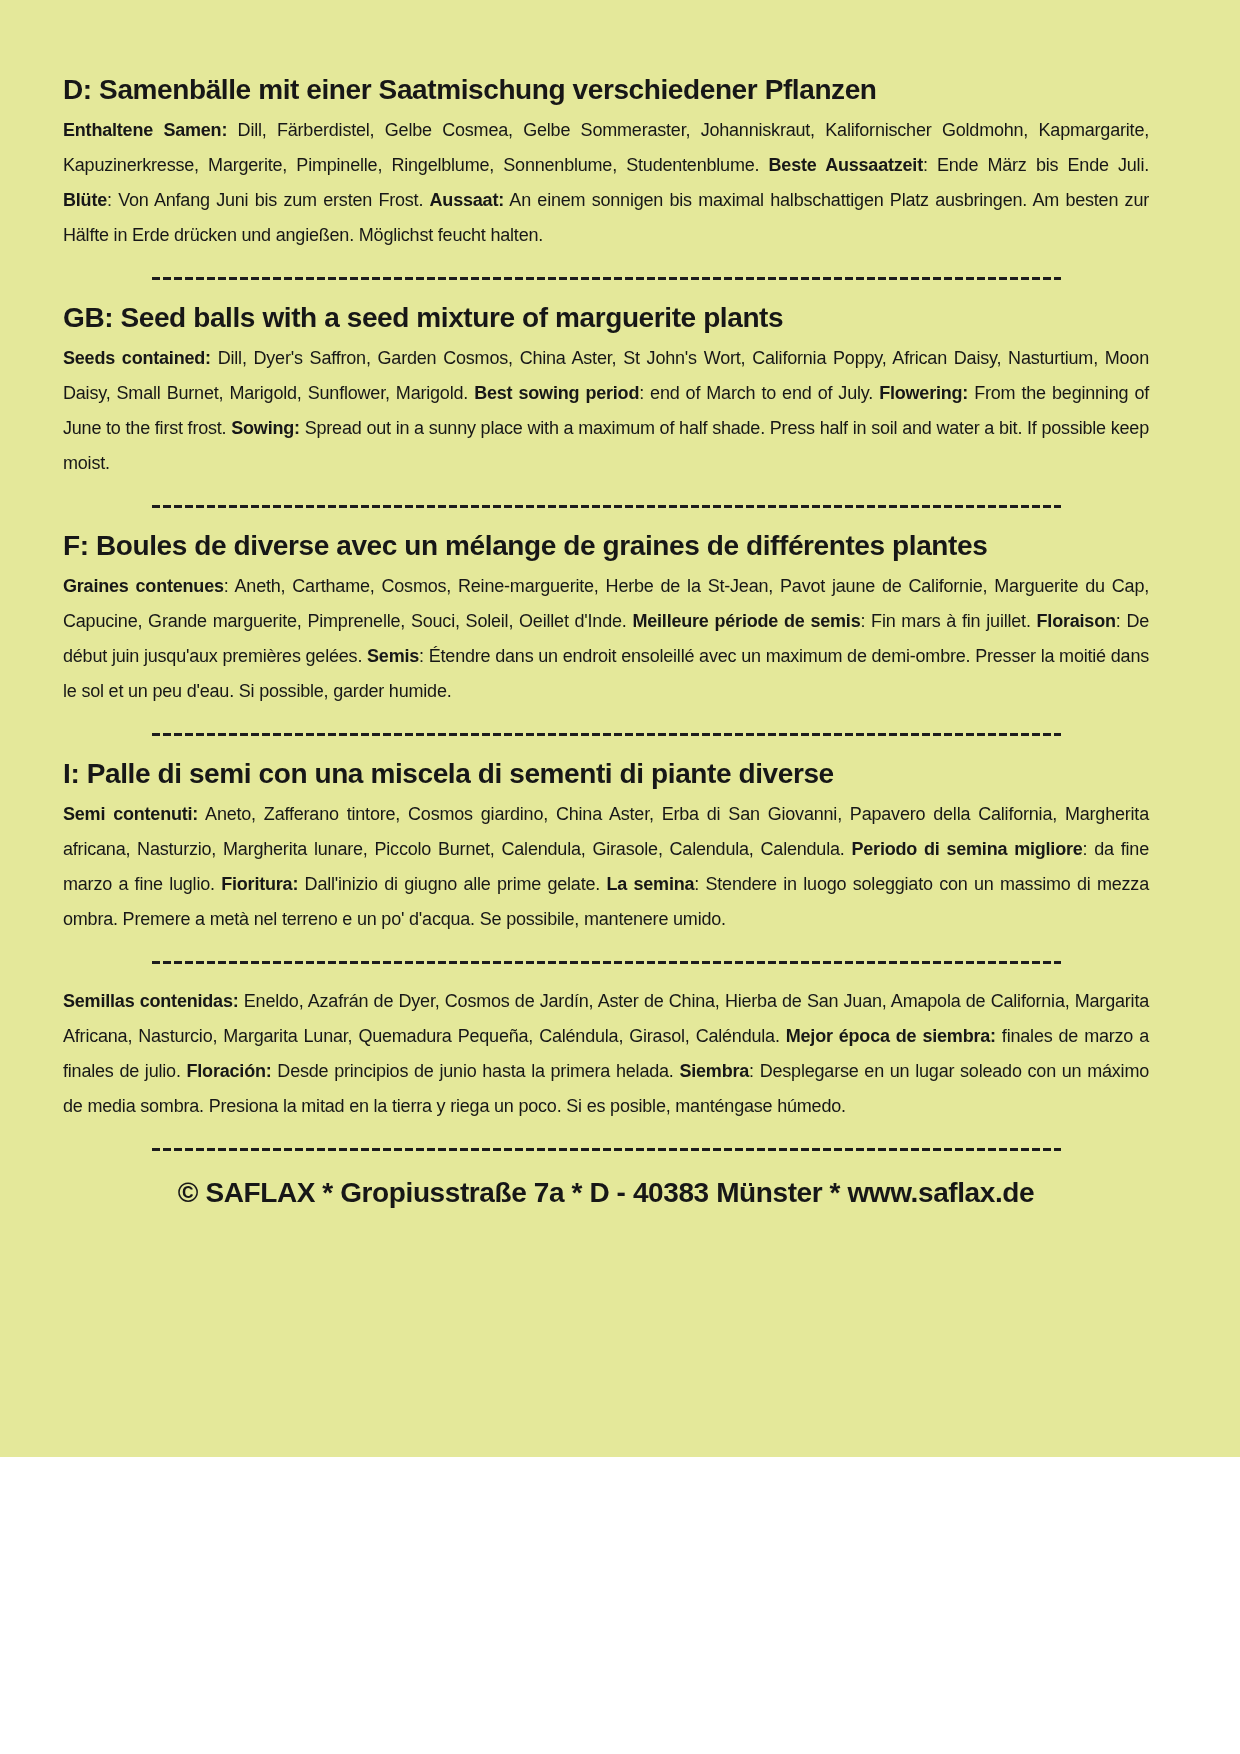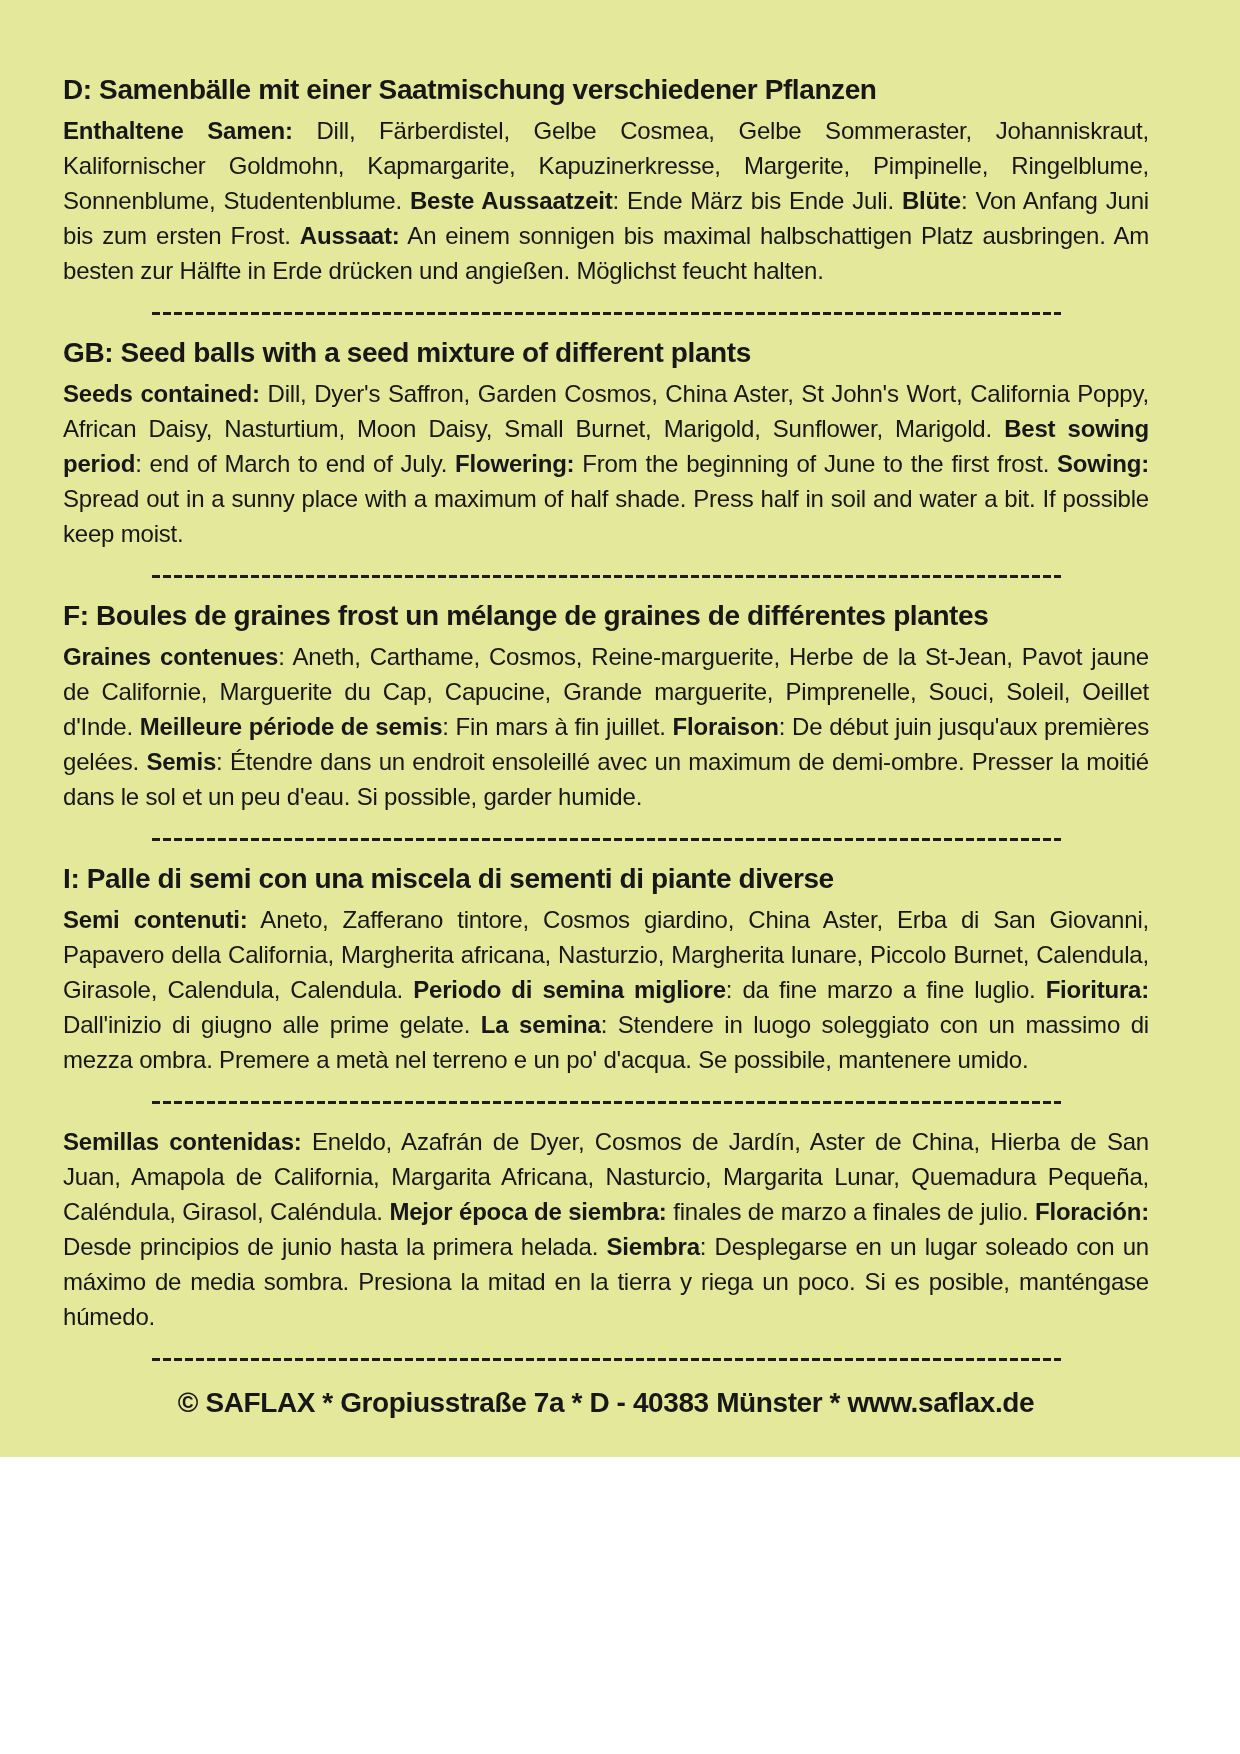--- a/index.html
+++ b/index.html
@@ -23,7 +23,7 @@
     text-align: left;
   }
   .section-paragraph {
-    font-size: 24px;
+    font-size: 18px;
     line-height: 35px;
     letter-spacing: -0.2px;
     text-align: justify;

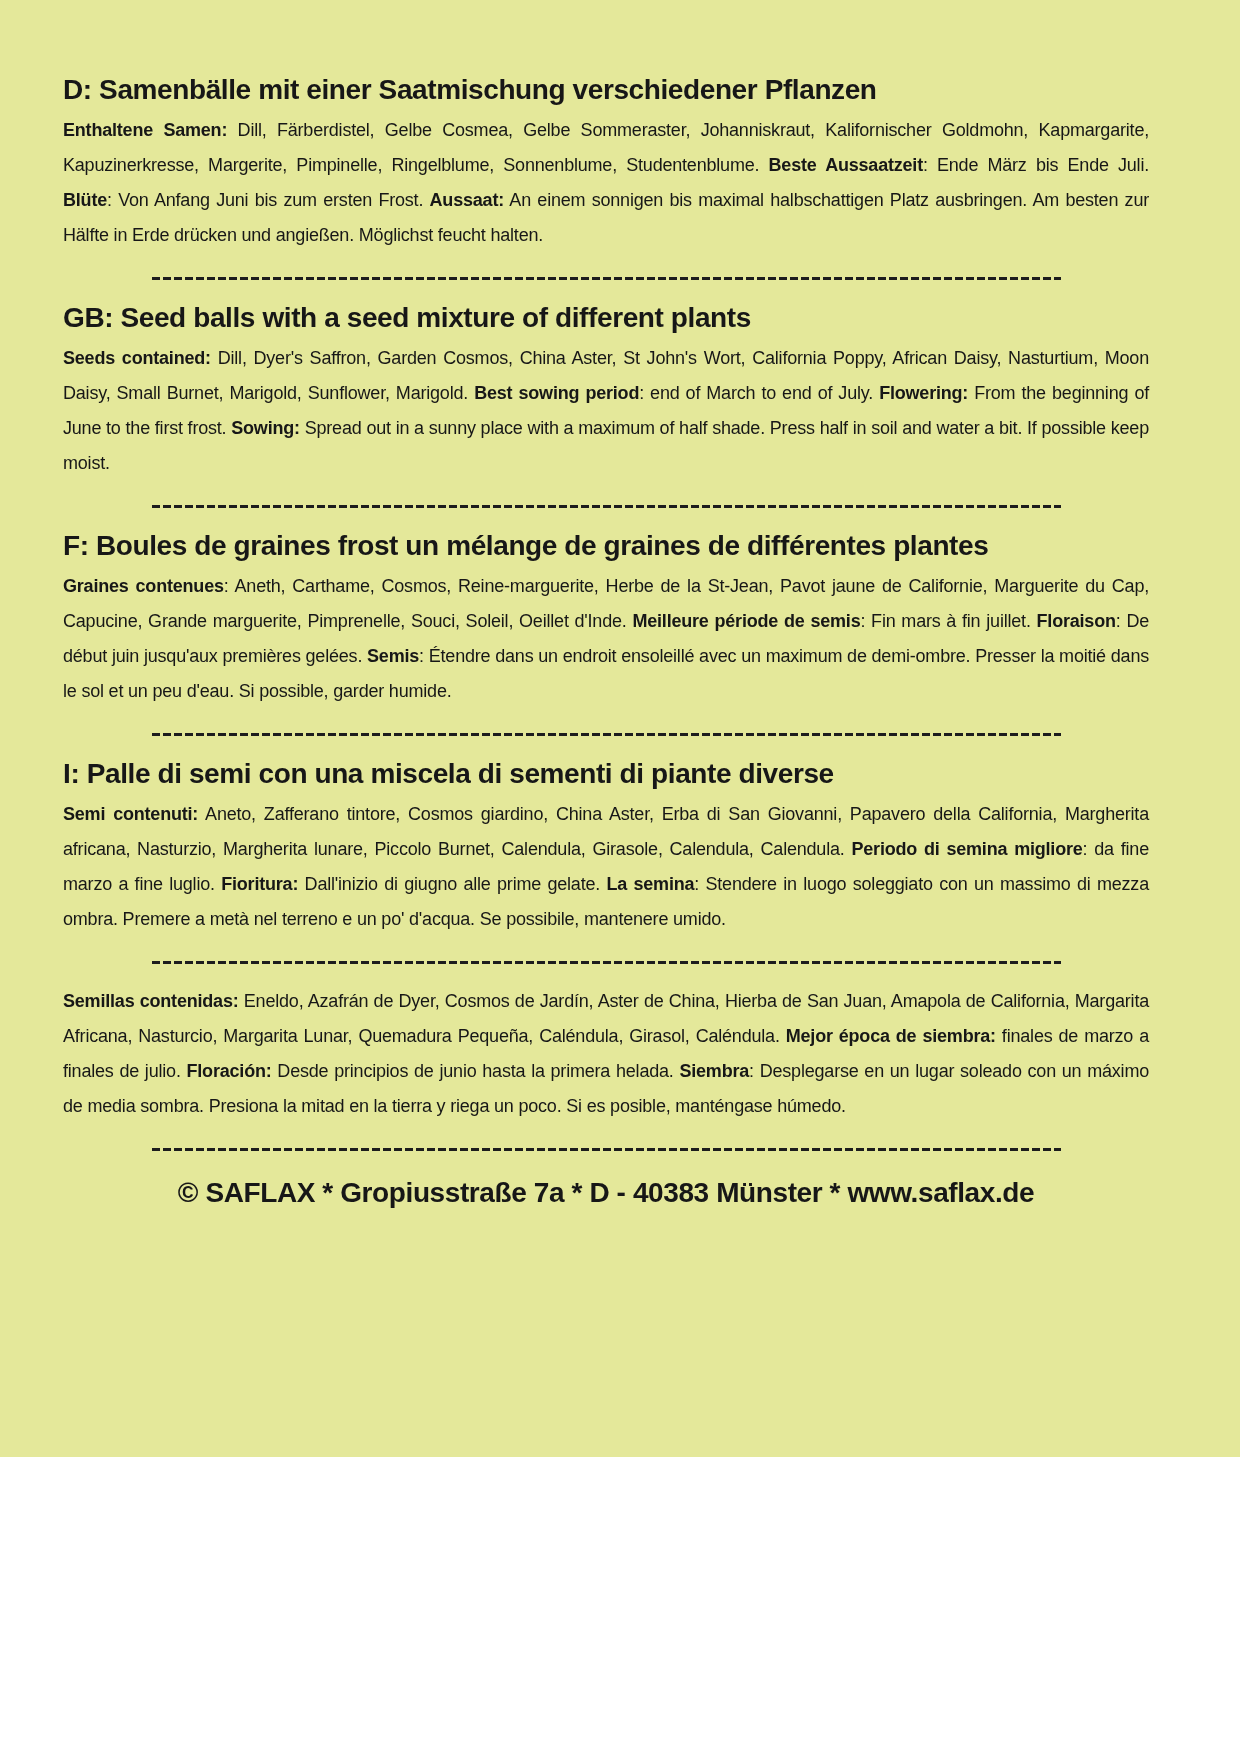--- a/index.html
+++ b/index.html
@@ -65,7 +65,7 @@
   <div class="separator"></div>
 
   <section>
-    <h2 class="section-heading">GB: Seed balls with a seed mixture of different plants</h2>
+    <h2 class="section-heading">GB: Seed balls with a seed mixture of marguerite plants</h2>
     <p class="section-paragraph"><b>Seeds contained:</b><span> Dill, Dyer's Saffron, Garden Cosmos, China Aster, St John's Wort, California Poppy, African Daisy, Nasturtium, Moon Daisy, Small Burnet, Marigold, Sunflower, Marigold. </span><b>Best sowing period</b><span>: end of March to end of July. </span><b>Flowering:</b><span> From the beginning of June to the first frost. </span><b>Sowing:</b><span> Spread out in a sunny place with a maximum of half shade. Press half in soil and water a bit. If possible keep moist.</span></p>
   </section>
 

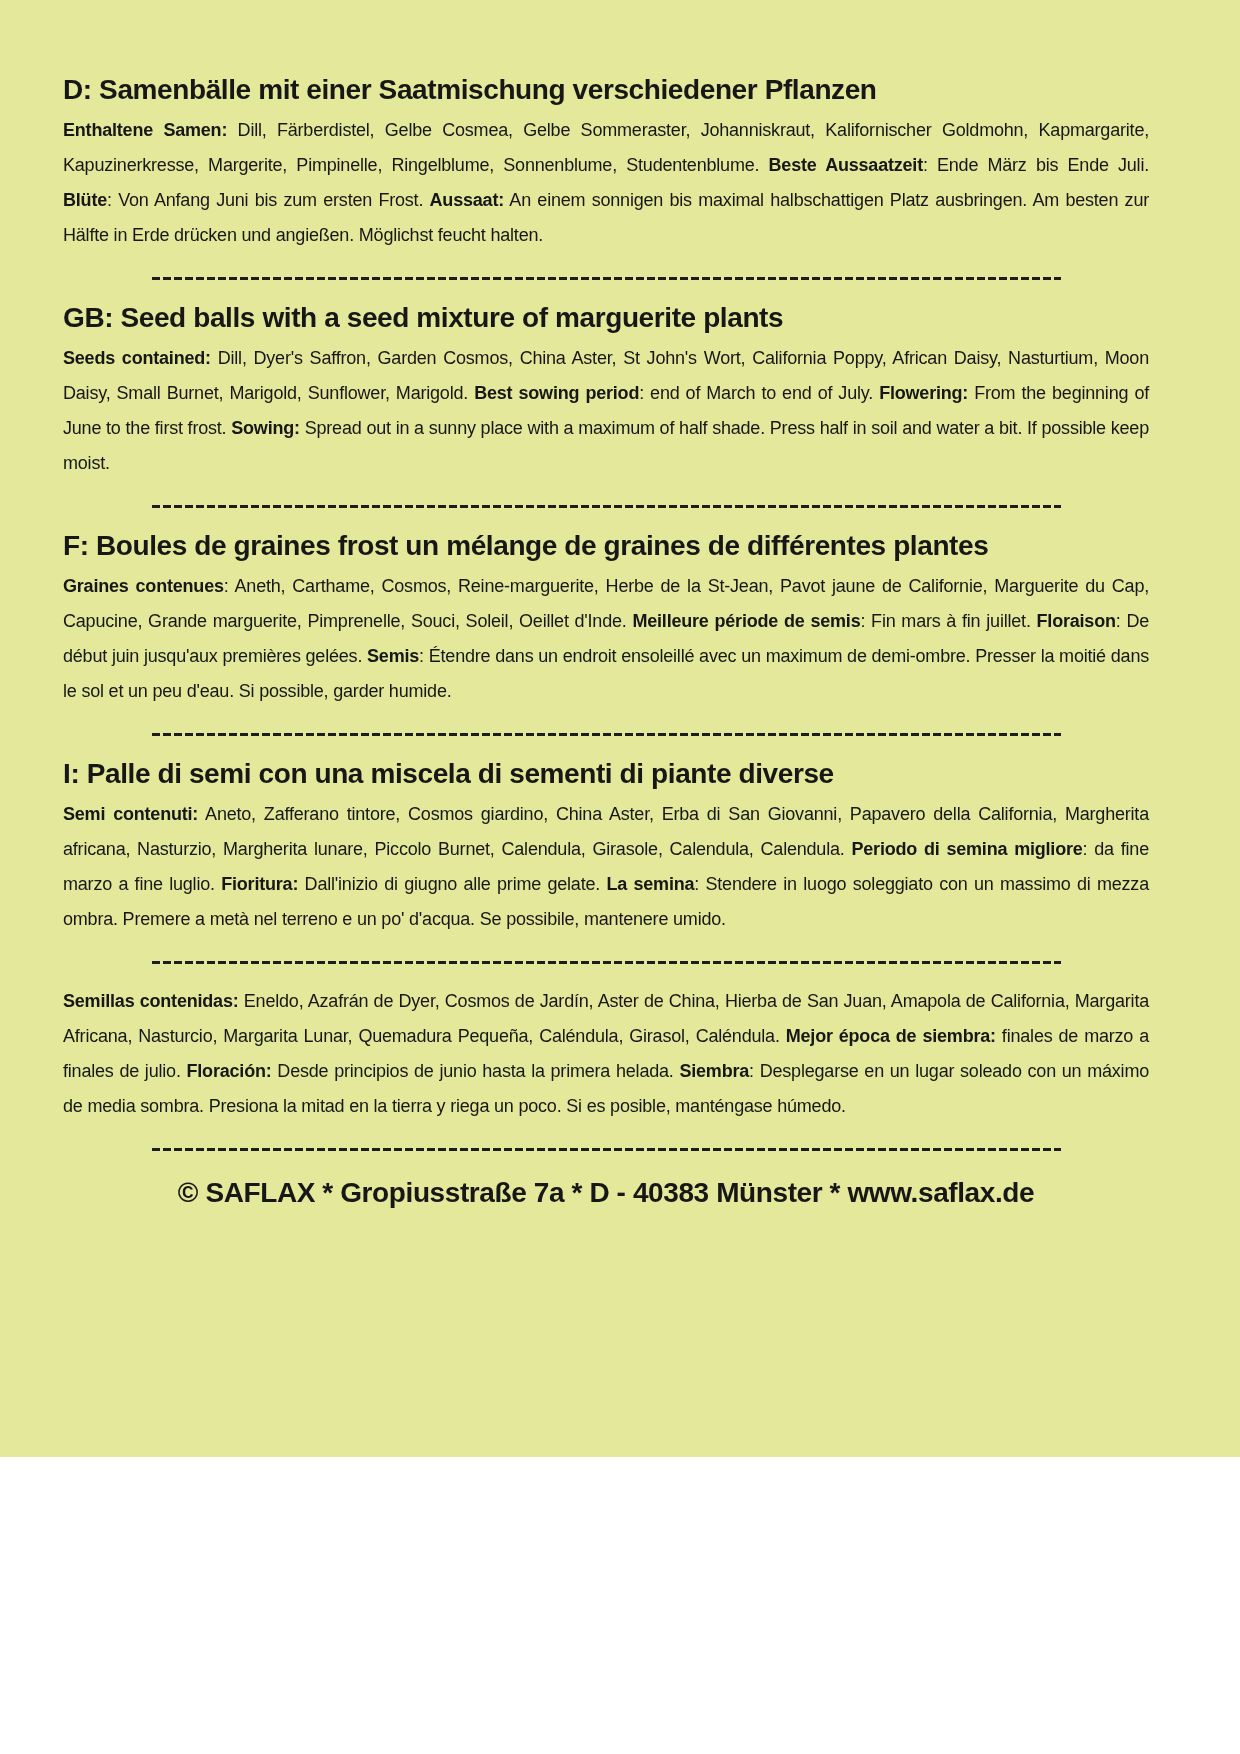--- a/index.html
+++ b/index.html
@@ -72,7 +72,7 @@
   <div class="separator"></div>
 
   <section>
-    <h2 class="section-heading">F: Boules de graines frost un mélange de graines de différentes plantes</h2>
+    <h2 class="section-heading">F: Boules de diverse avec un mélange de graines de différentes plantes</h2>
     <p class="section-paragraph"><b>Graines contenues</b><span>: Aneth, Carthame, Cosmos, Reine-marguerite, Herbe de la St-Jean, Pavot jaune de Californie, Marguerite du Cap, Capucine, Grande marguerite, Pimprenelle, Souci, Soleil, Oeillet d'Inde. </span><b>Meilleure période de semis</b><span>: Fin mars à fin juillet. </span><b>Floraison</b><span>: De début juin jusqu'aux premières gelées. </span><b>Semis</b><span>: Étendre dans un endroit ensoleillé avec un maximum de demi-ombre.  Presser la moitié dans le sol et un peu d'eau. Si possible, garder humide.</span></p>
   </section>
 

